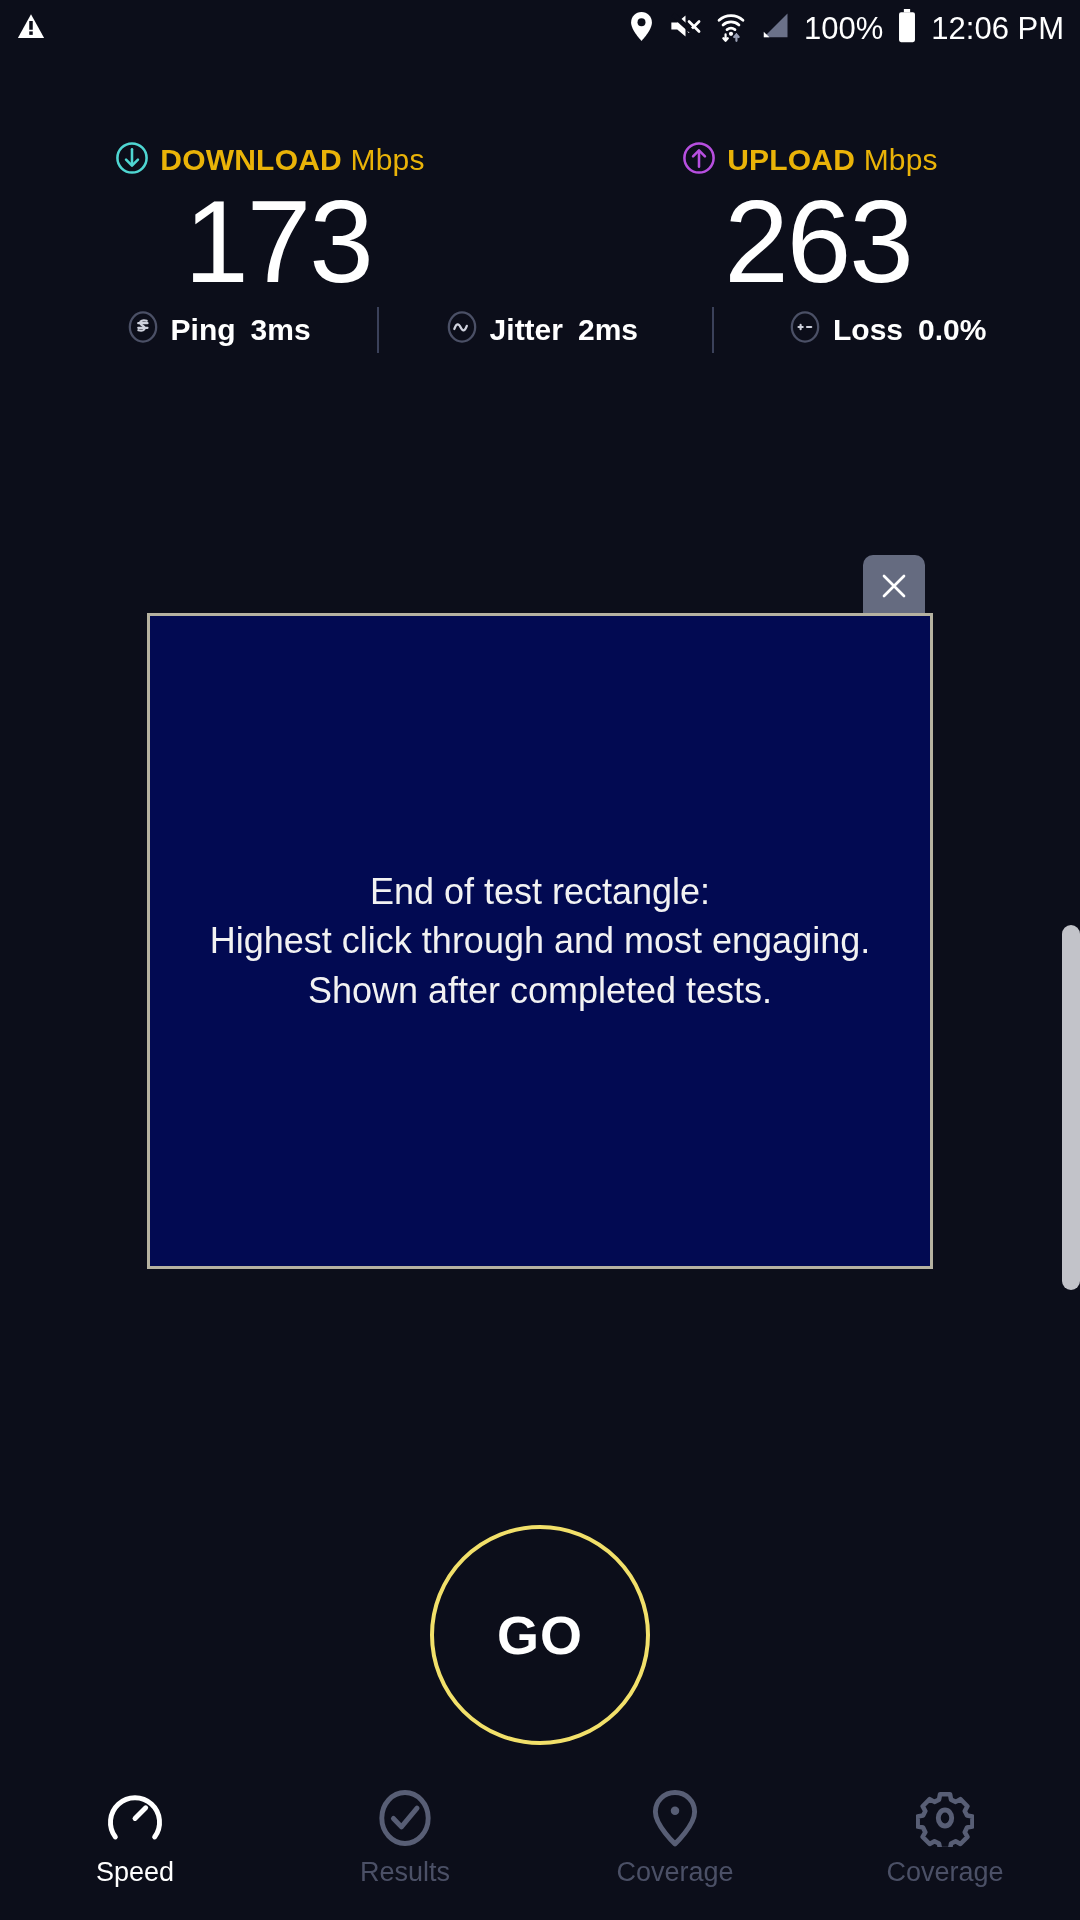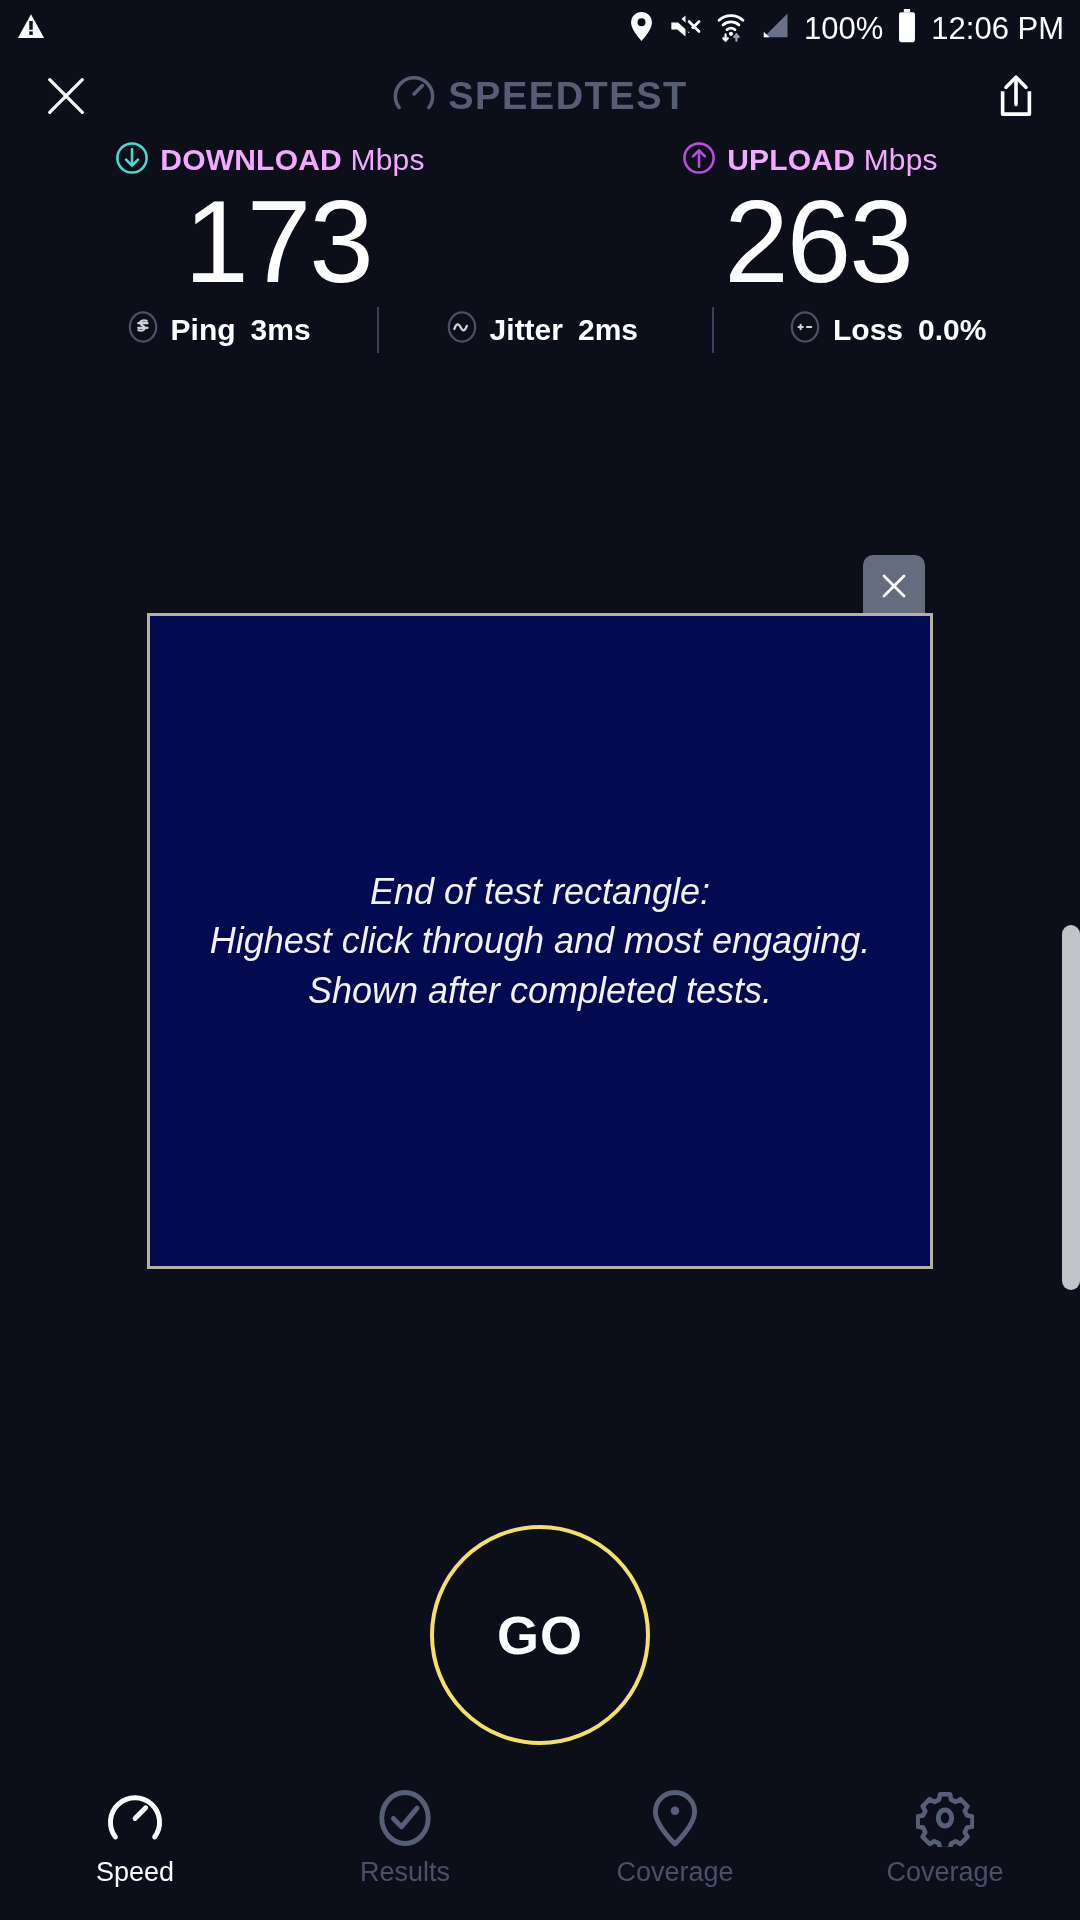--- a/index.html
+++ b/index.html
@@ -199,32 +199,6 @@
     </div>
   </div>
 
-  <div id="app-header">
-
-    <div id="close-app-button">
-      <svg width="46" height="46" viewBox="0 0 24 24">
-        <path d="M3.5 3.5 L20.5 20.5 M20.5 3.5 L3.5 20.5" stroke="#ffffff" stroke-width="1.7" fill="none" stroke-linecap="round"></path>
-      </svg>
-    </div>
-
-    <div id="brand">
-      <span>
-        <svg width="44" height="44" viewBox="0 0 26 26">
-          <path d="M4.2 21 A11 11 0 1 1 21.8 21" stroke="#565d75" stroke-width="2.1" fill="none" stroke-linecap="round"></path>
-          <path d="M13 13 L18 8" stroke="#565d75" stroke-width="2.1" fill="none" stroke-linecap="round"></path>
-        </svg>
-      </span>
-      <span id="brand-text">SPEEDTEST</span>
-    </div>
-
-    <div id="share-button">
-      <svg width="42" height="46" viewBox="0 0 22 24">
-        <path d="M4 9.5 L4 21.5 L18 21.5 L18 9.5" stroke="#ffffff" stroke-width="1.9" fill="none" stroke-linejoin="round"></path>
-        <path d="M11 16.5 L11 2.4" stroke="#ffffff" stroke-width="1.9" fill="none" stroke-linecap="round"></path>
-        <path d="M5.8 7.4 L11 2.2 L16.2 7.4" stroke="#ffffff" stroke-width="1.9" fill="none" stroke-linecap="round" stroke-linejoin="round"></path>
-      </svg>
-    </div>
-  </div>
 
   <div id="results">
     <div id="results-row">

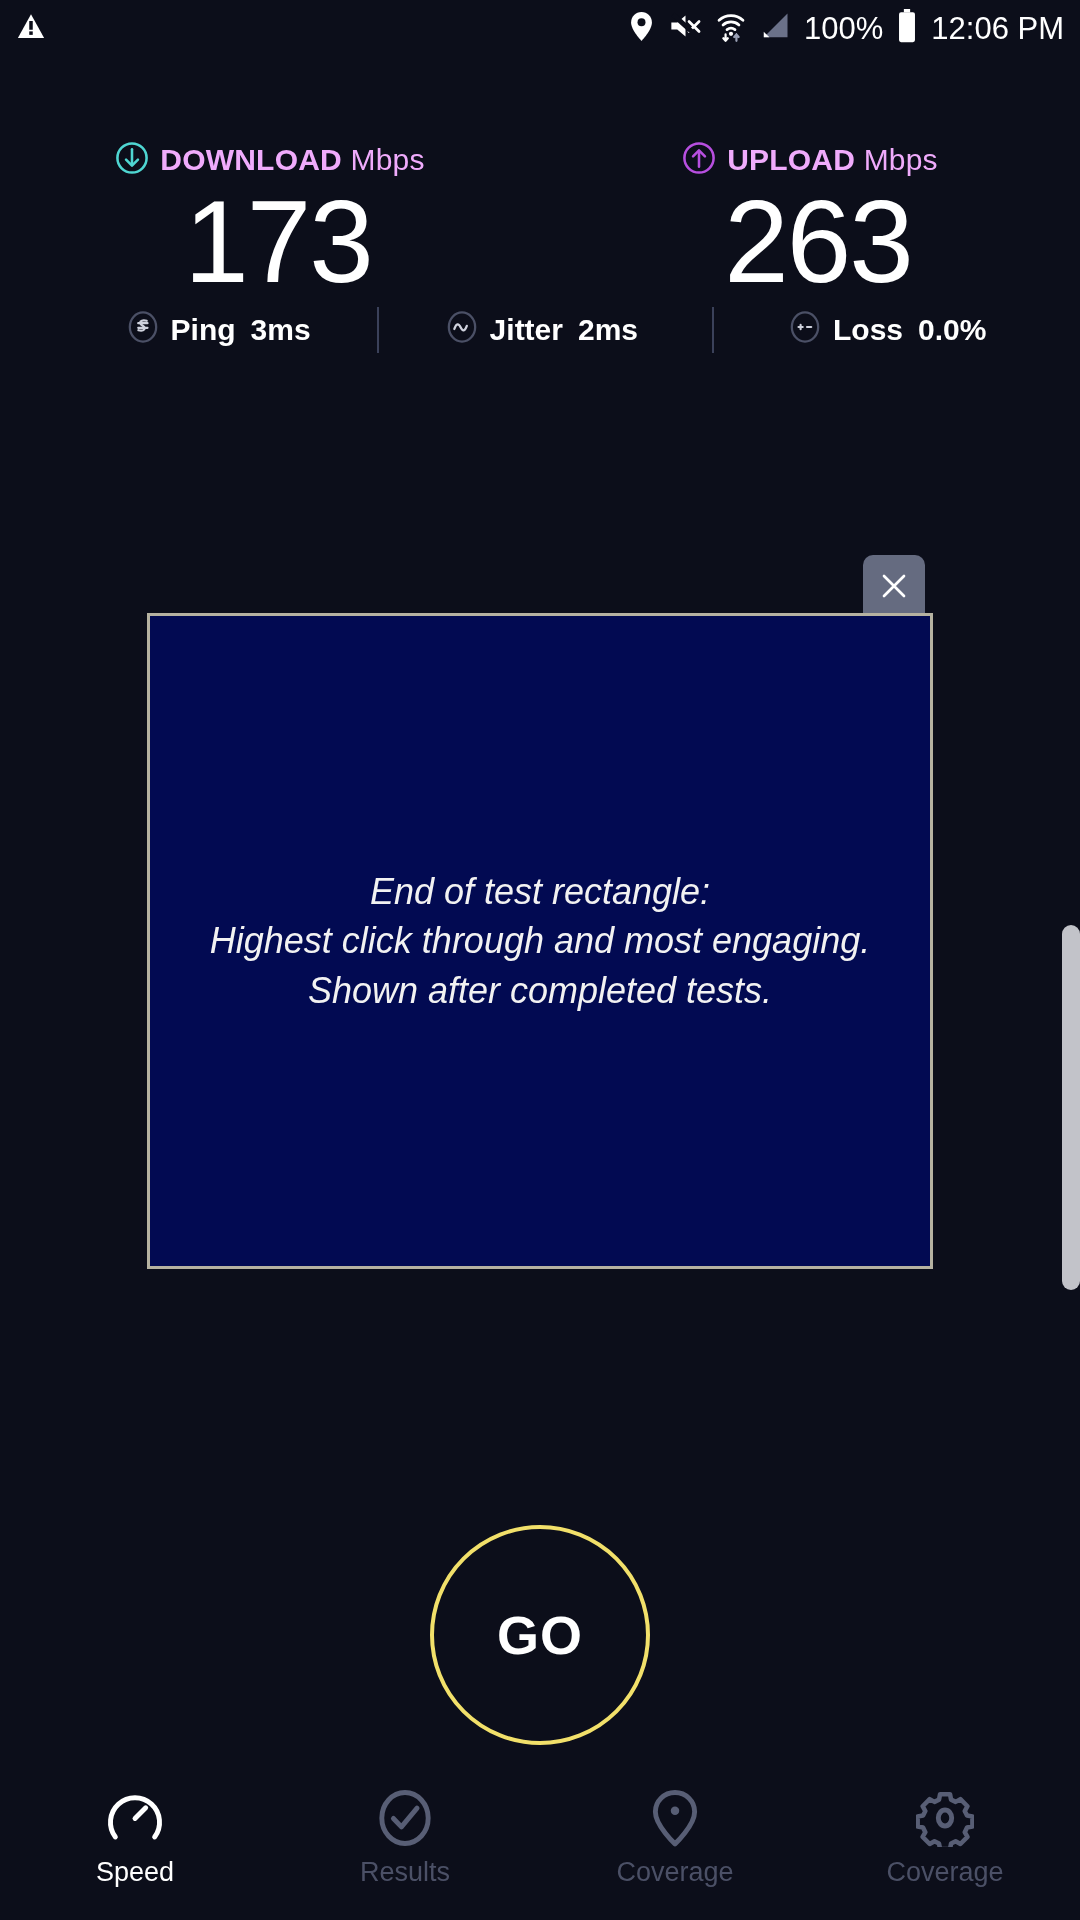--- a/index.html
+++ b/index.html
@@ -54,7 +54,7 @@
   .result-col { width:50%; display:flex; flex-direction:column; align-items:center; }
   .result-head { display:flex; align-items:center; gap:11px; height:40px; }
   .result-label {
-    font-size:30px; color:#f0abfc; letter-spacing:0.2px;
+    font-size:30px; color:#eab308; letter-spacing:0.2px;
   }
   .result-label .unit { font-weight:400; }
   .result-label .kind { font-weight:700; }

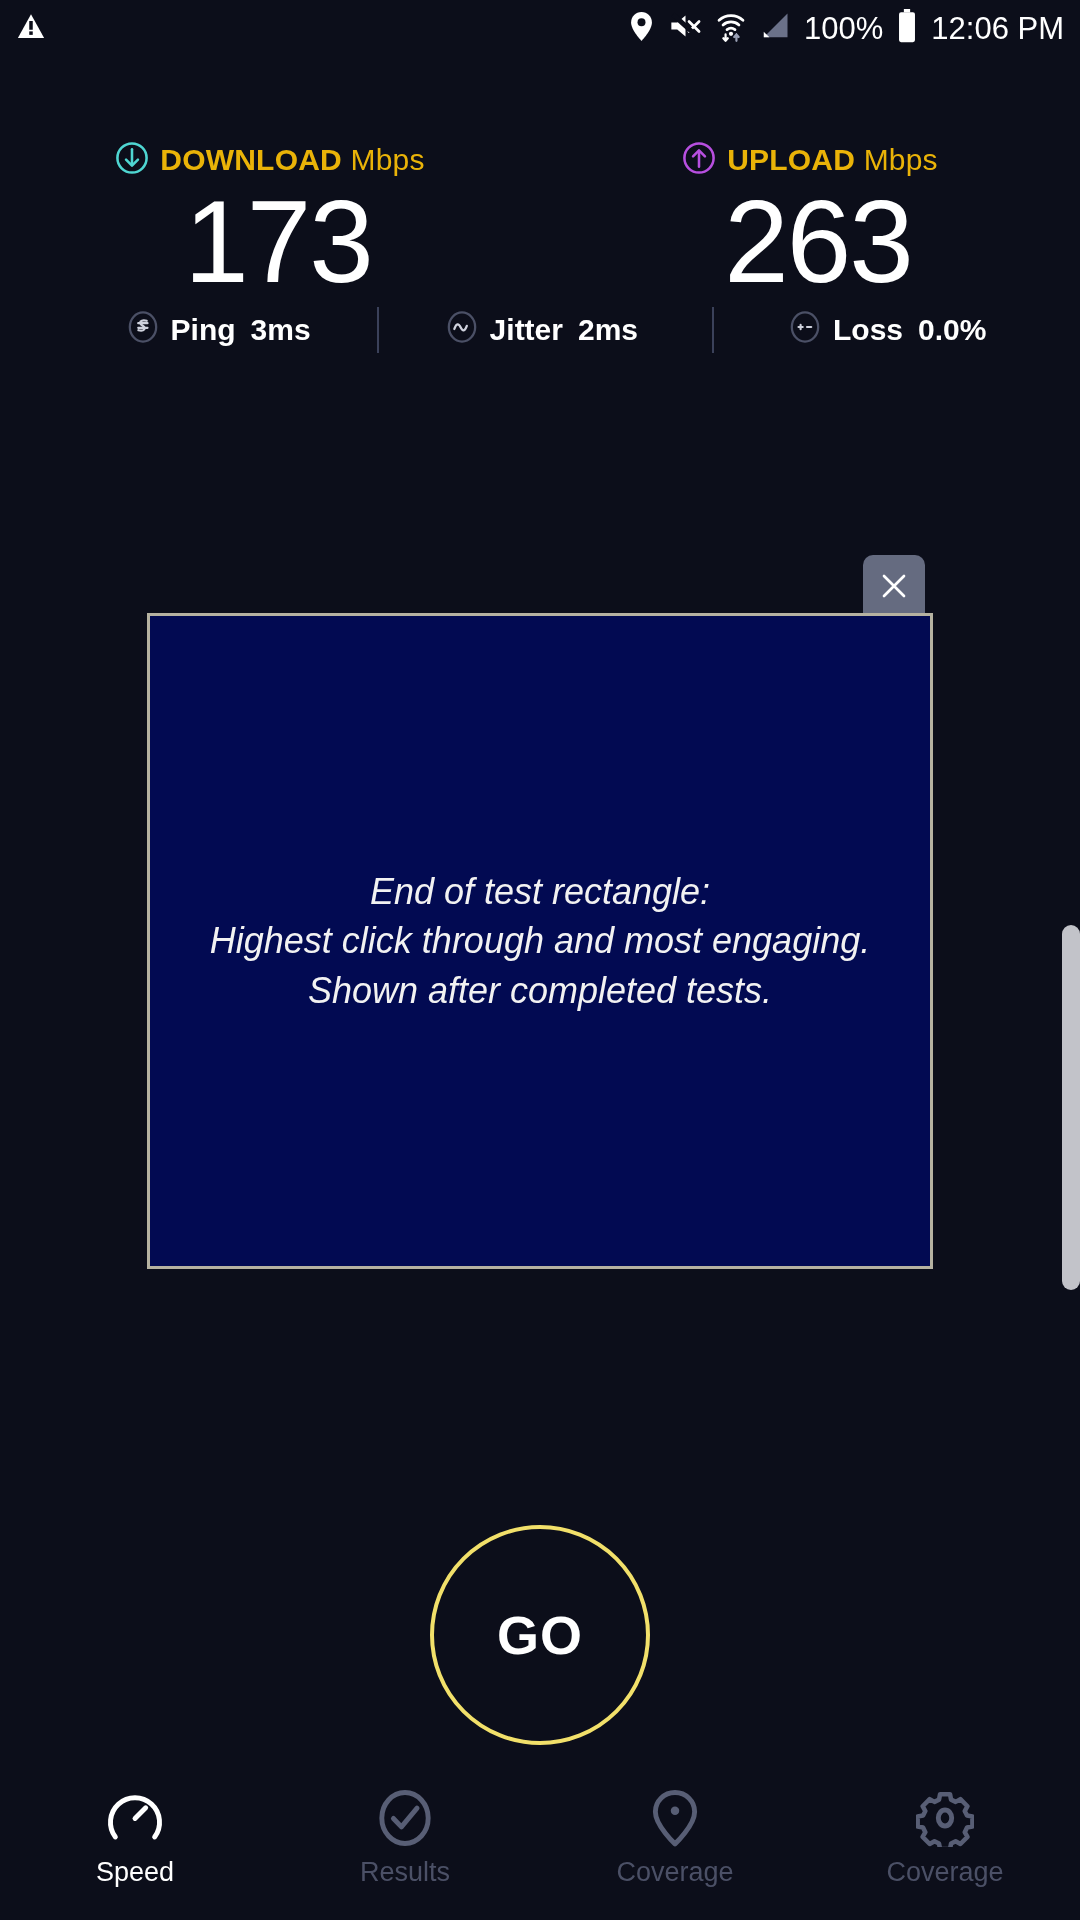--- a/index.html
+++ b/index.html
@@ -85,7 +85,7 @@
   #metrics .gap-d { width:74px; }
 
   
-  #ad-container { position:absolute; left:147px; top:613px; width:786px; height:656px;font-style:italic; }
+  #ad-container { position:absolute; left:147px; top:613px; width:786px; height:656px; }
   #ad-rect {
     position:absolute; left:0; top:0; width:786px; height:656px;
     background:#020a52;

